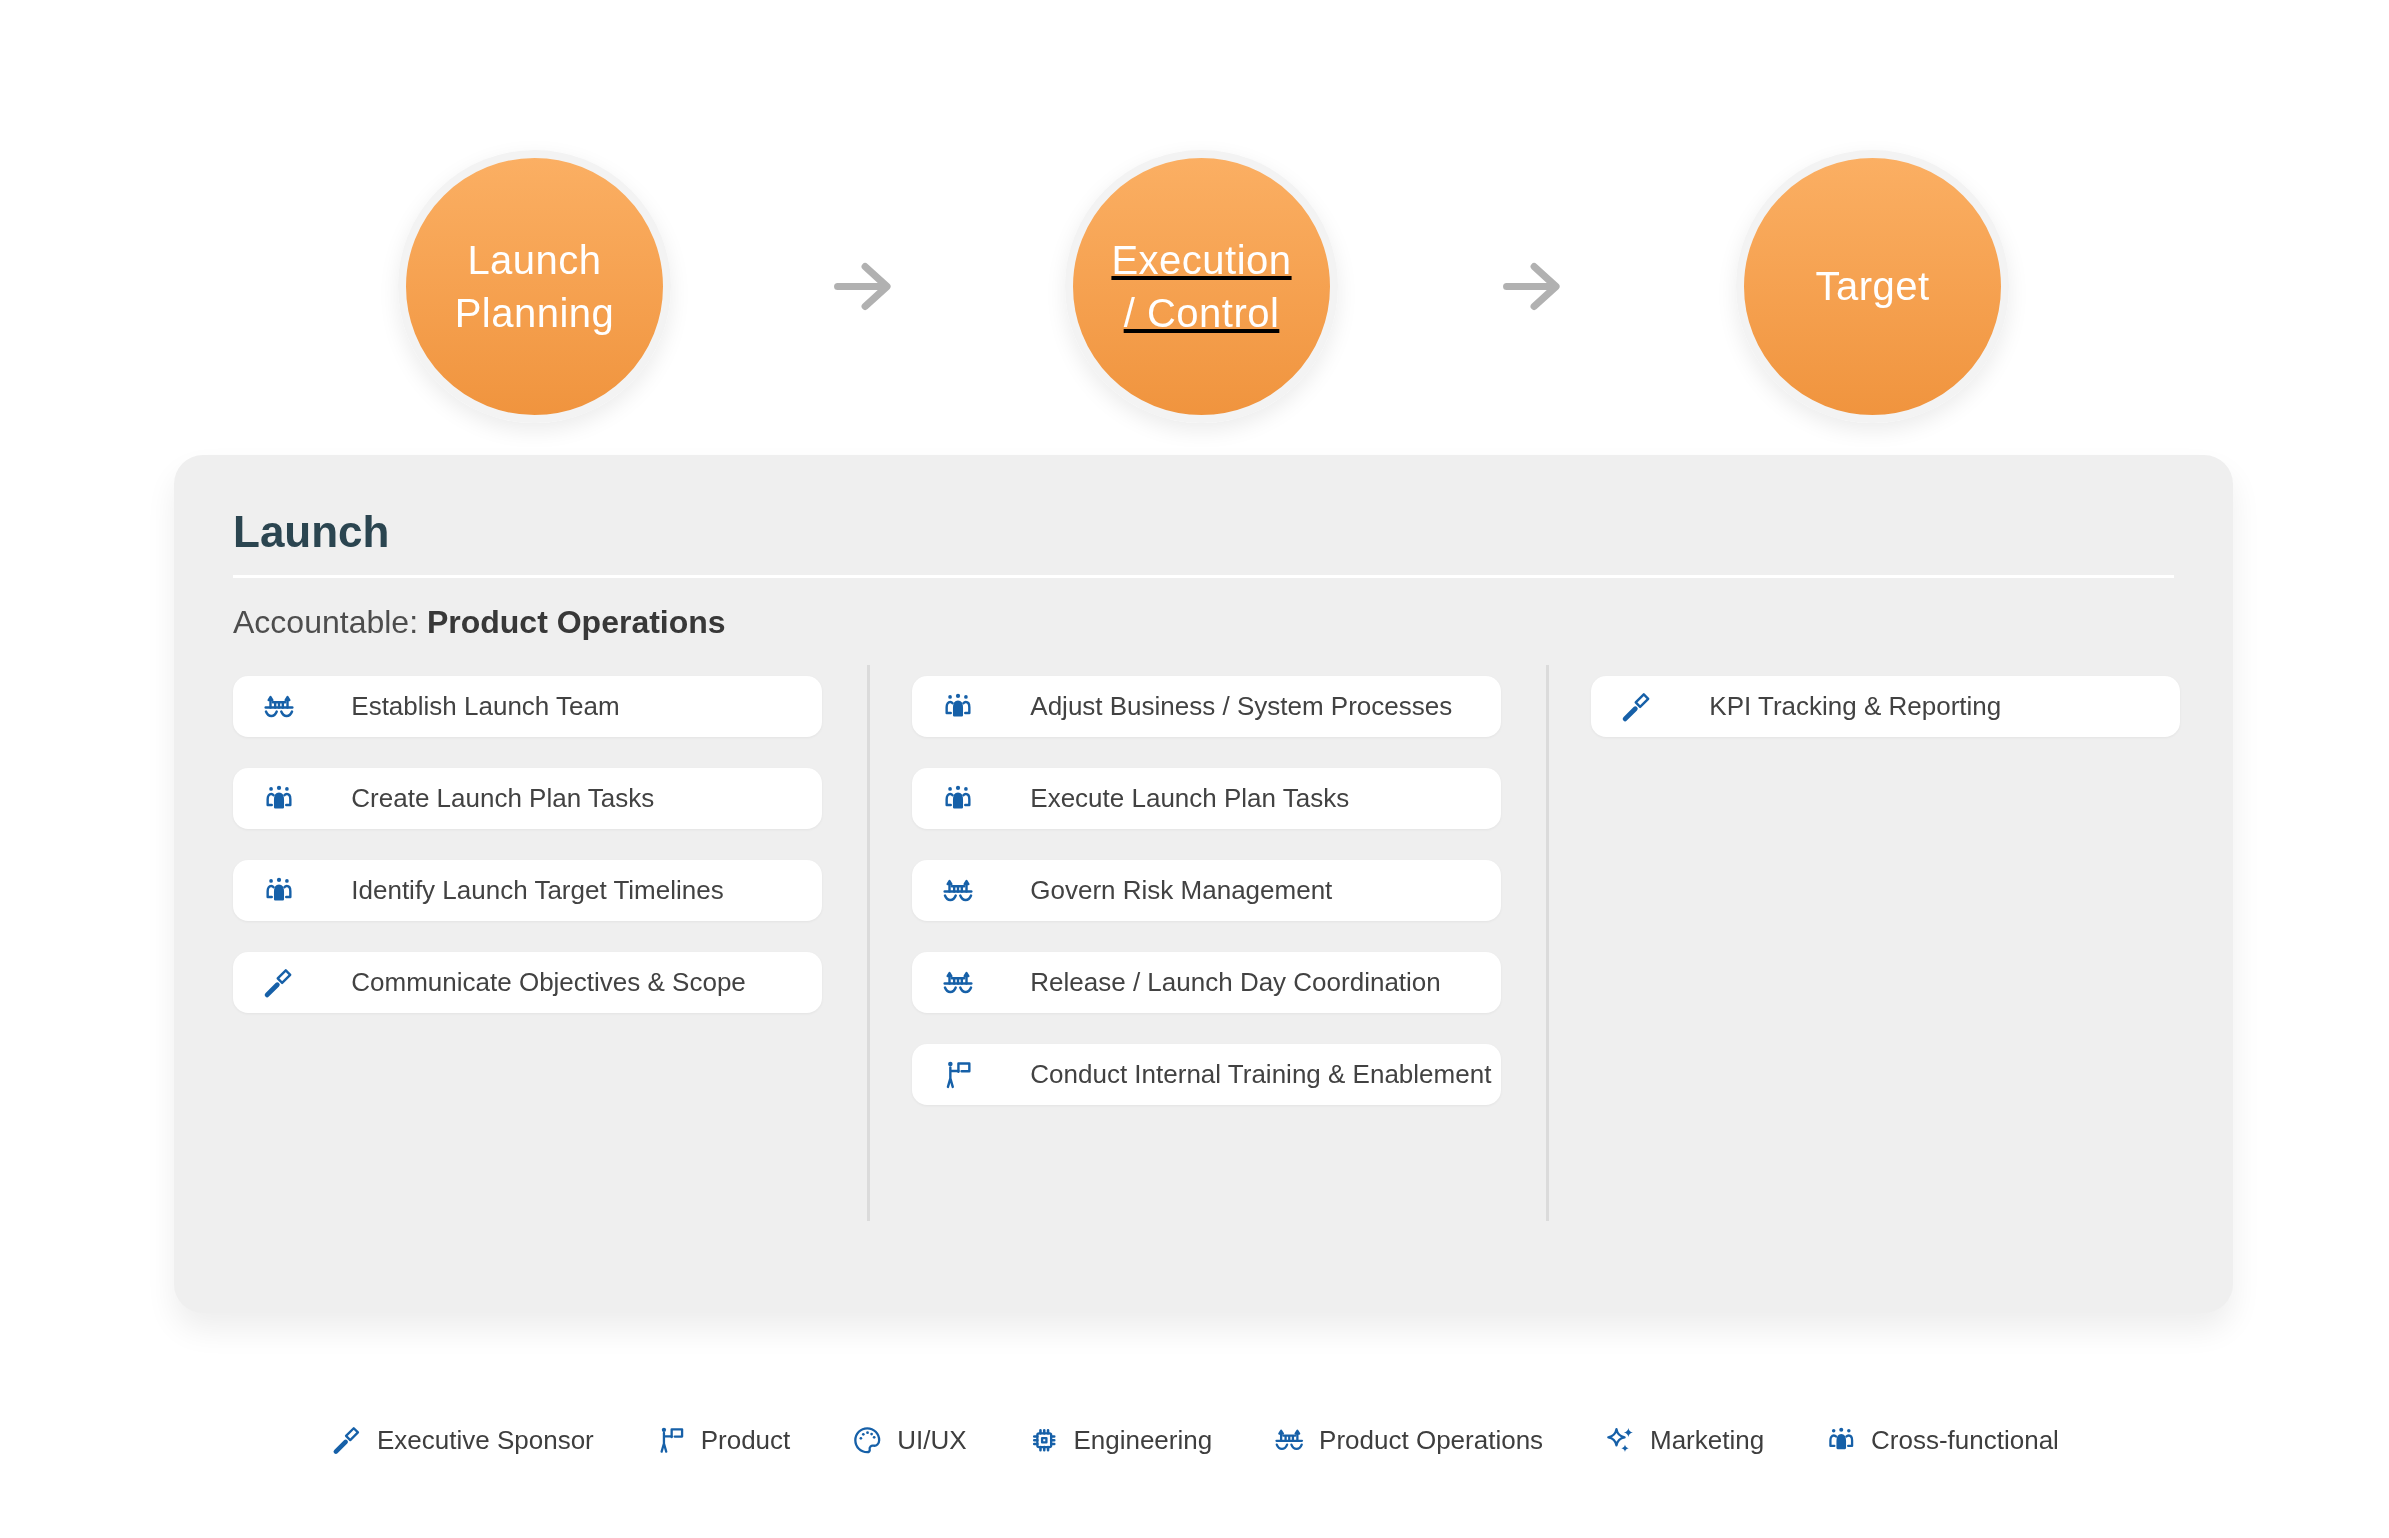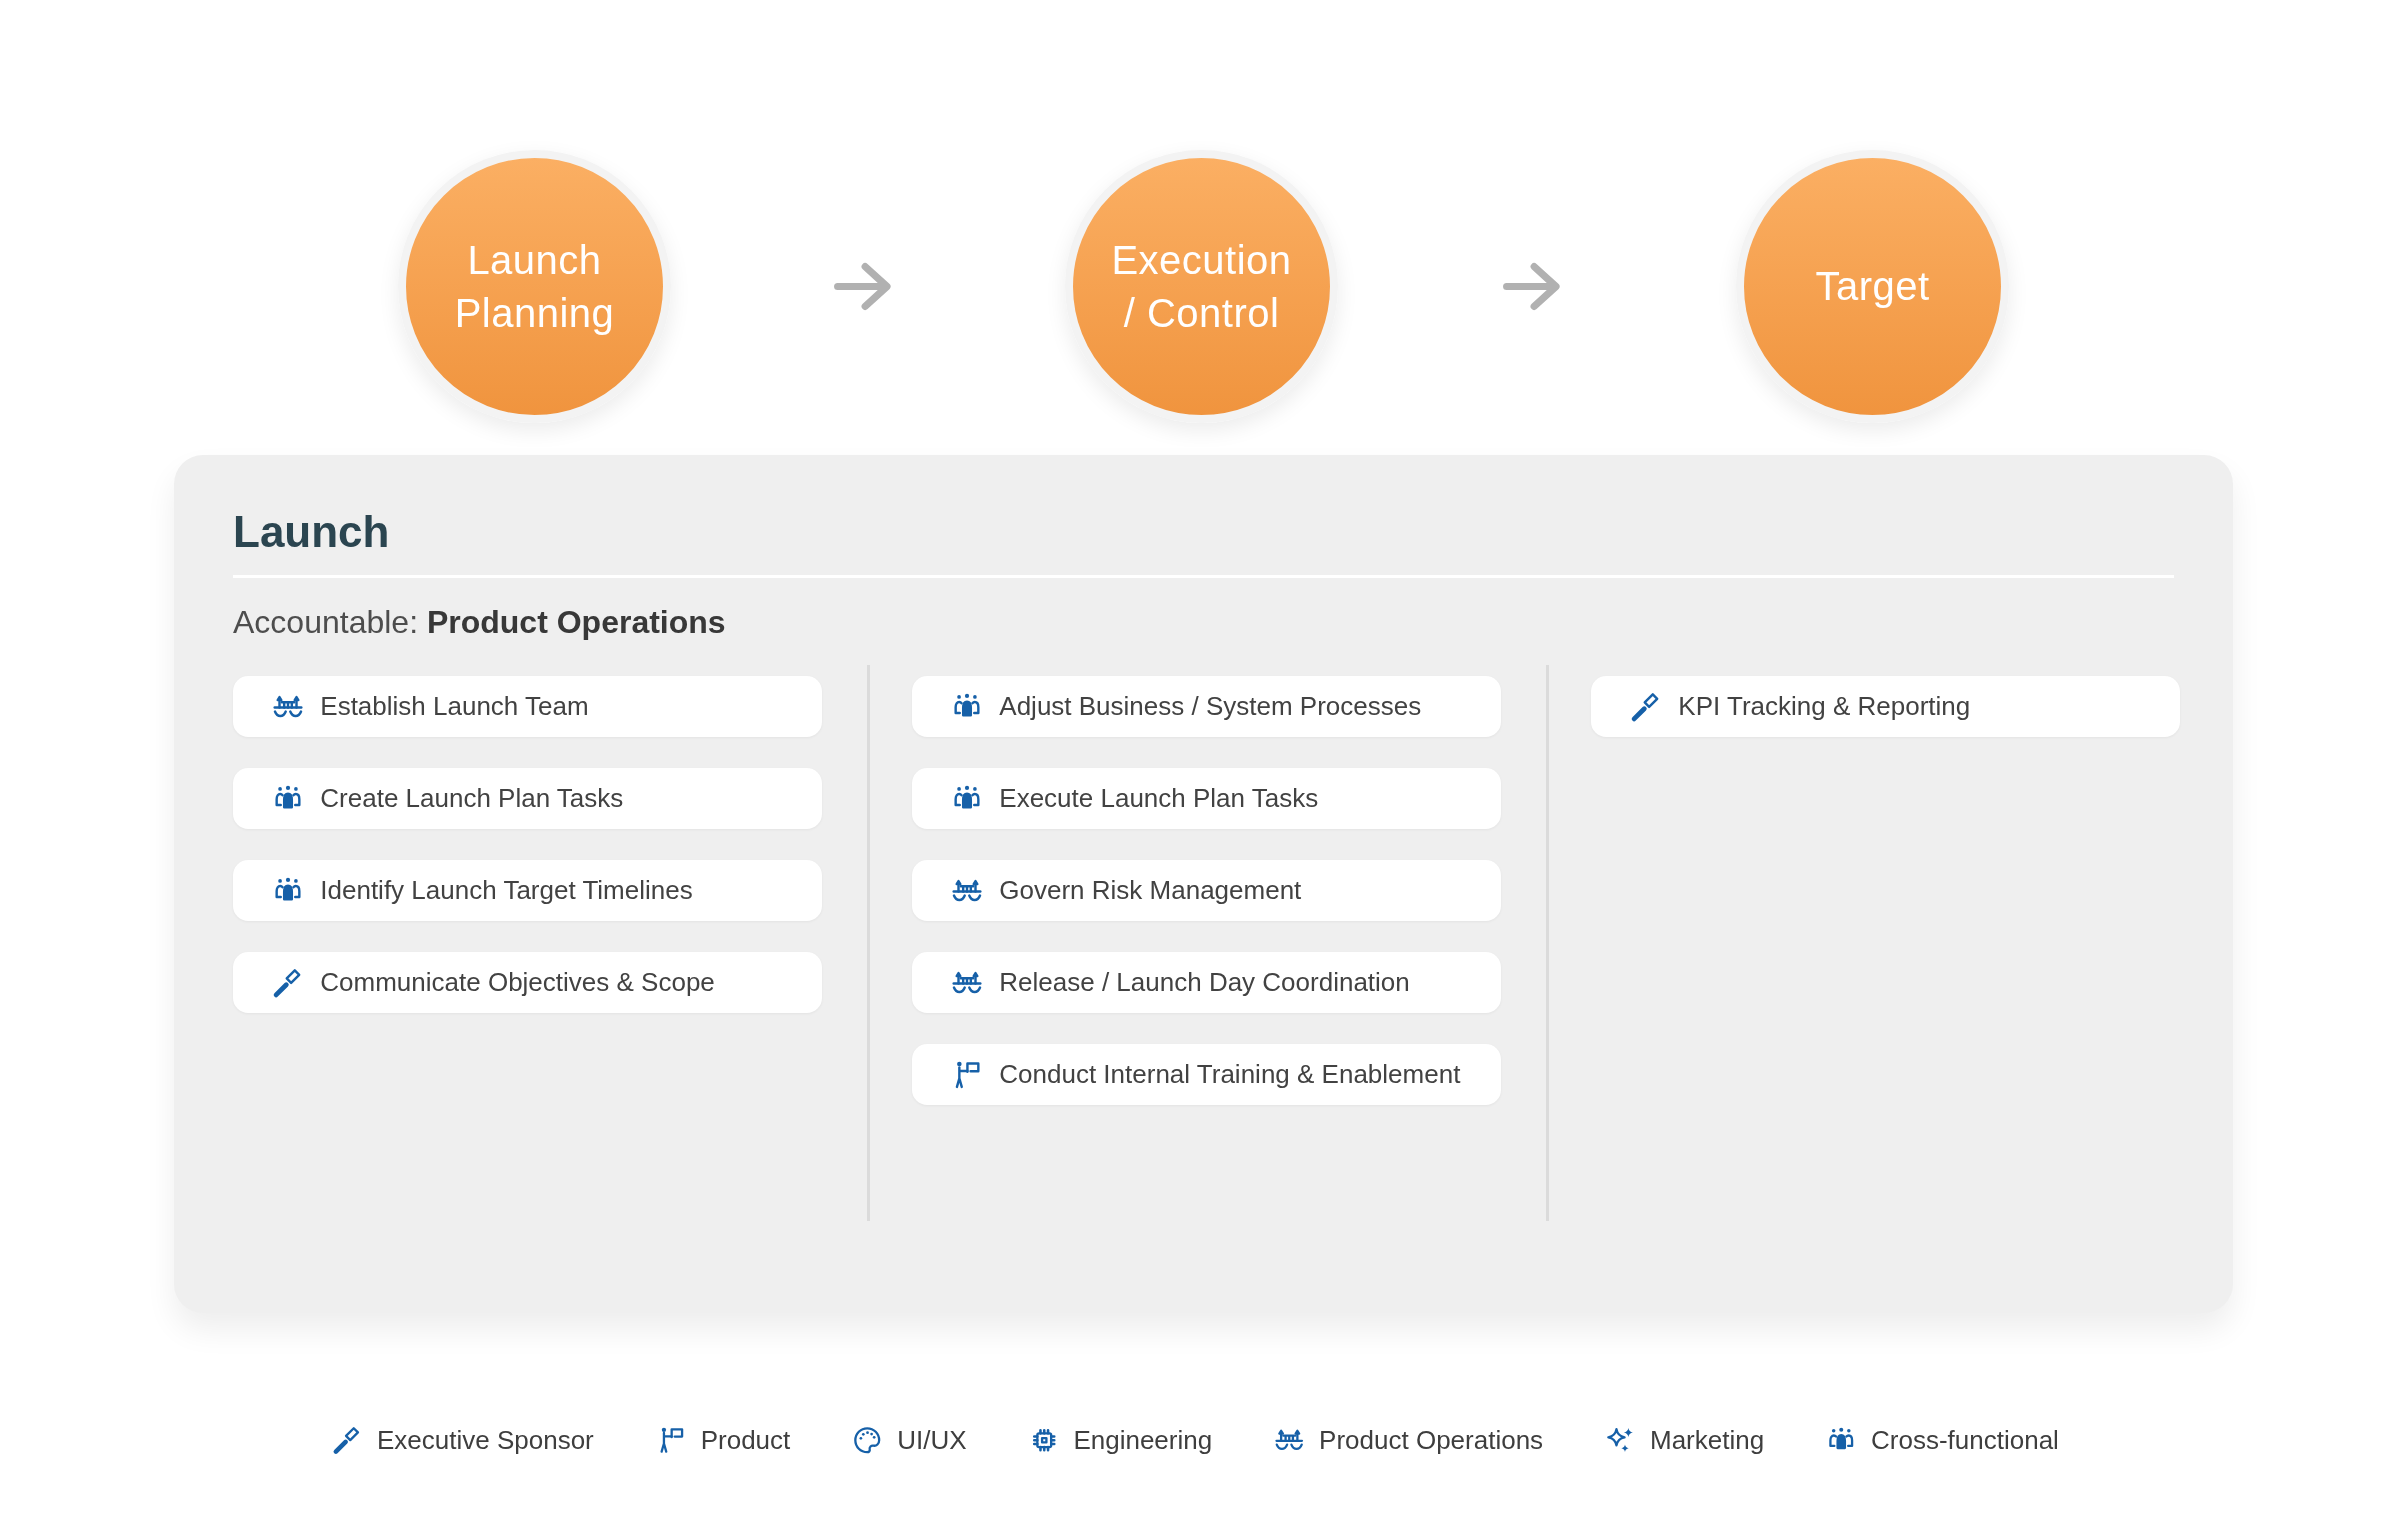--- a/index.html
+++ b/index.html
@@ -61,7 +61,7 @@
     <div class="stage-arrow" style="left: 830px;"><svg viewBox="0 0 80 64" width="76" height="61">
         <path d="M8 32 H59 M37 11 L60 32 L37 53" fill="none" stroke="#B1B1B1" stroke-width="7.5" stroke-linecap="round" stroke-linejoin="round"></path>
       </svg></div>
-    <div class="stage-circle" style="left: 1065px;">
+    <div class="stage-circle" style="left: 1065px; text-decoration: underline;">
       <span class="stage-label">Execution
 / Control</span>
     </div>

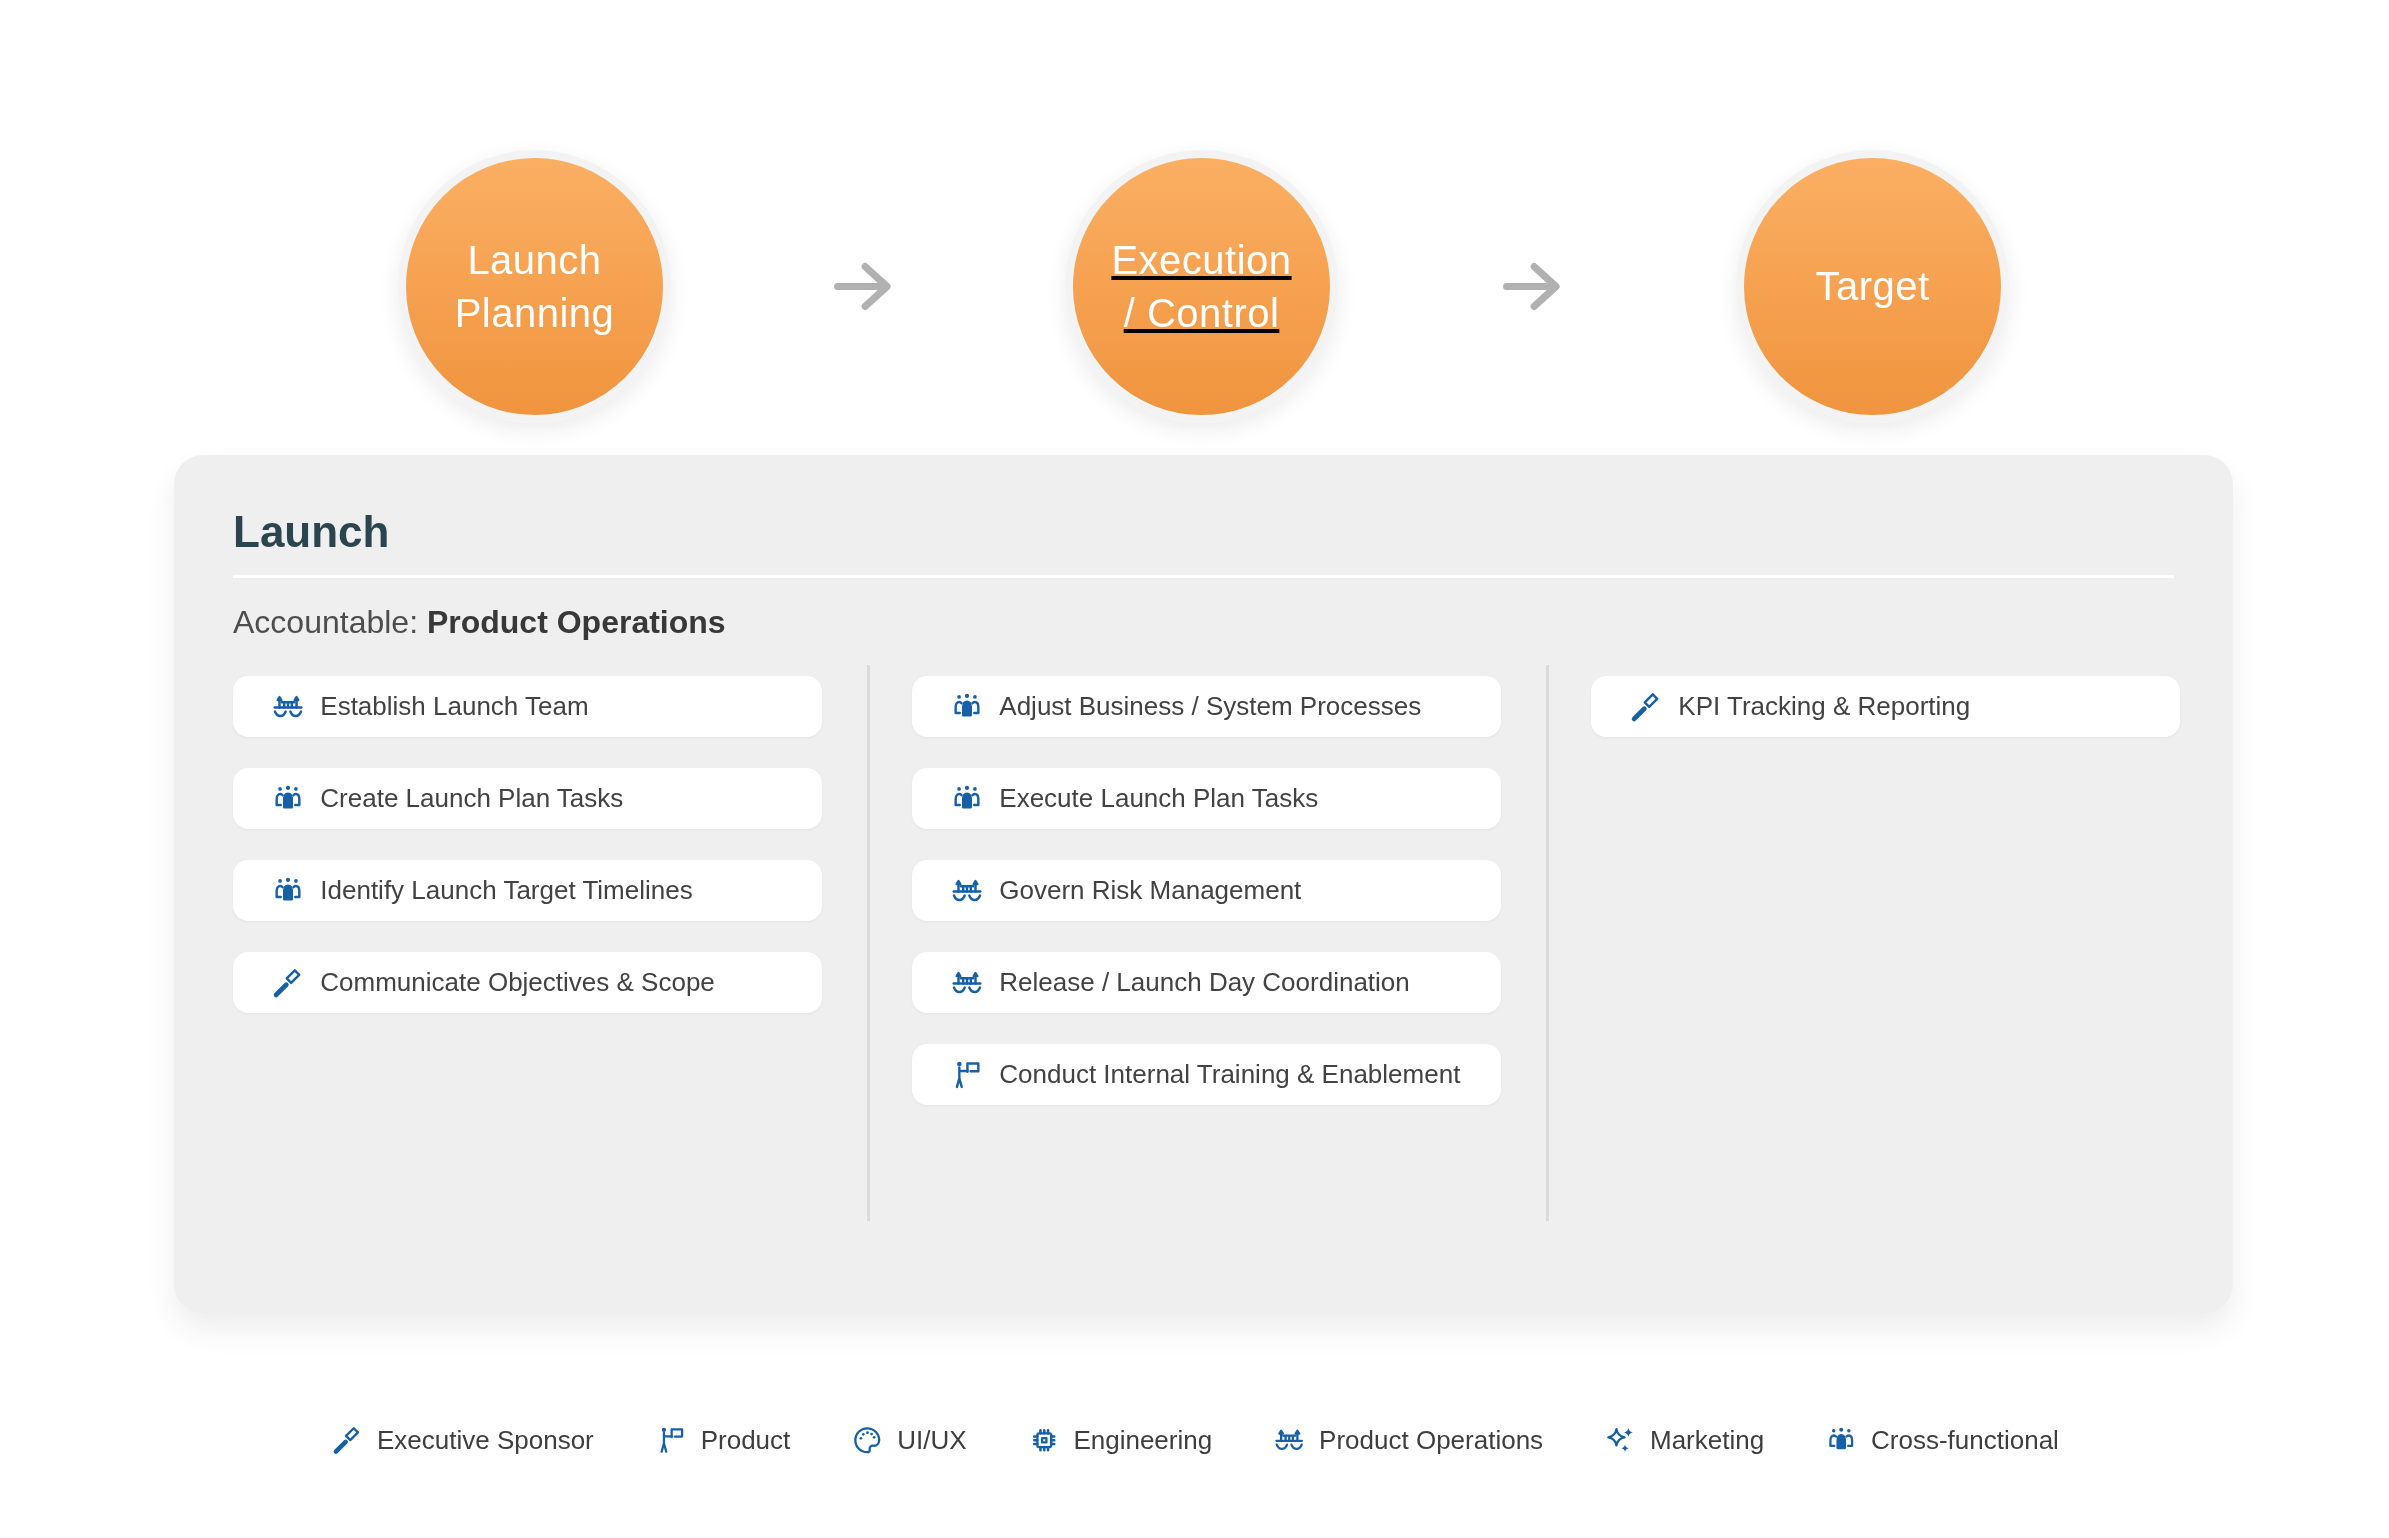--- a/index.html
+++ b/index.html
@@ -38,8 +38,9 @@
   .vline{position:absolute;left:50%;top:-11.5px;width:2.9px;height:556px;background:#DBDBDB;}
   .task-card{
     height:61px;box-sizing:border-box;border-radius:15.3px;background:#ffffff;
-    display:flex;align-items:center;padding:0 17px 0 38px;margin-bottom:31px;
+    display:flex;align-items:center;padding:0 17px 0 29px;margin-bottom:31px;
     box-shadow:0 1px 2.9px rgba(0,0,0,0.05);
+    gap:40px;
   }
   .icon{width:34px;height:34px;flex:0 0 34px;display:inline-flex;}
   .icon svg{width:100%;height:100%;}

